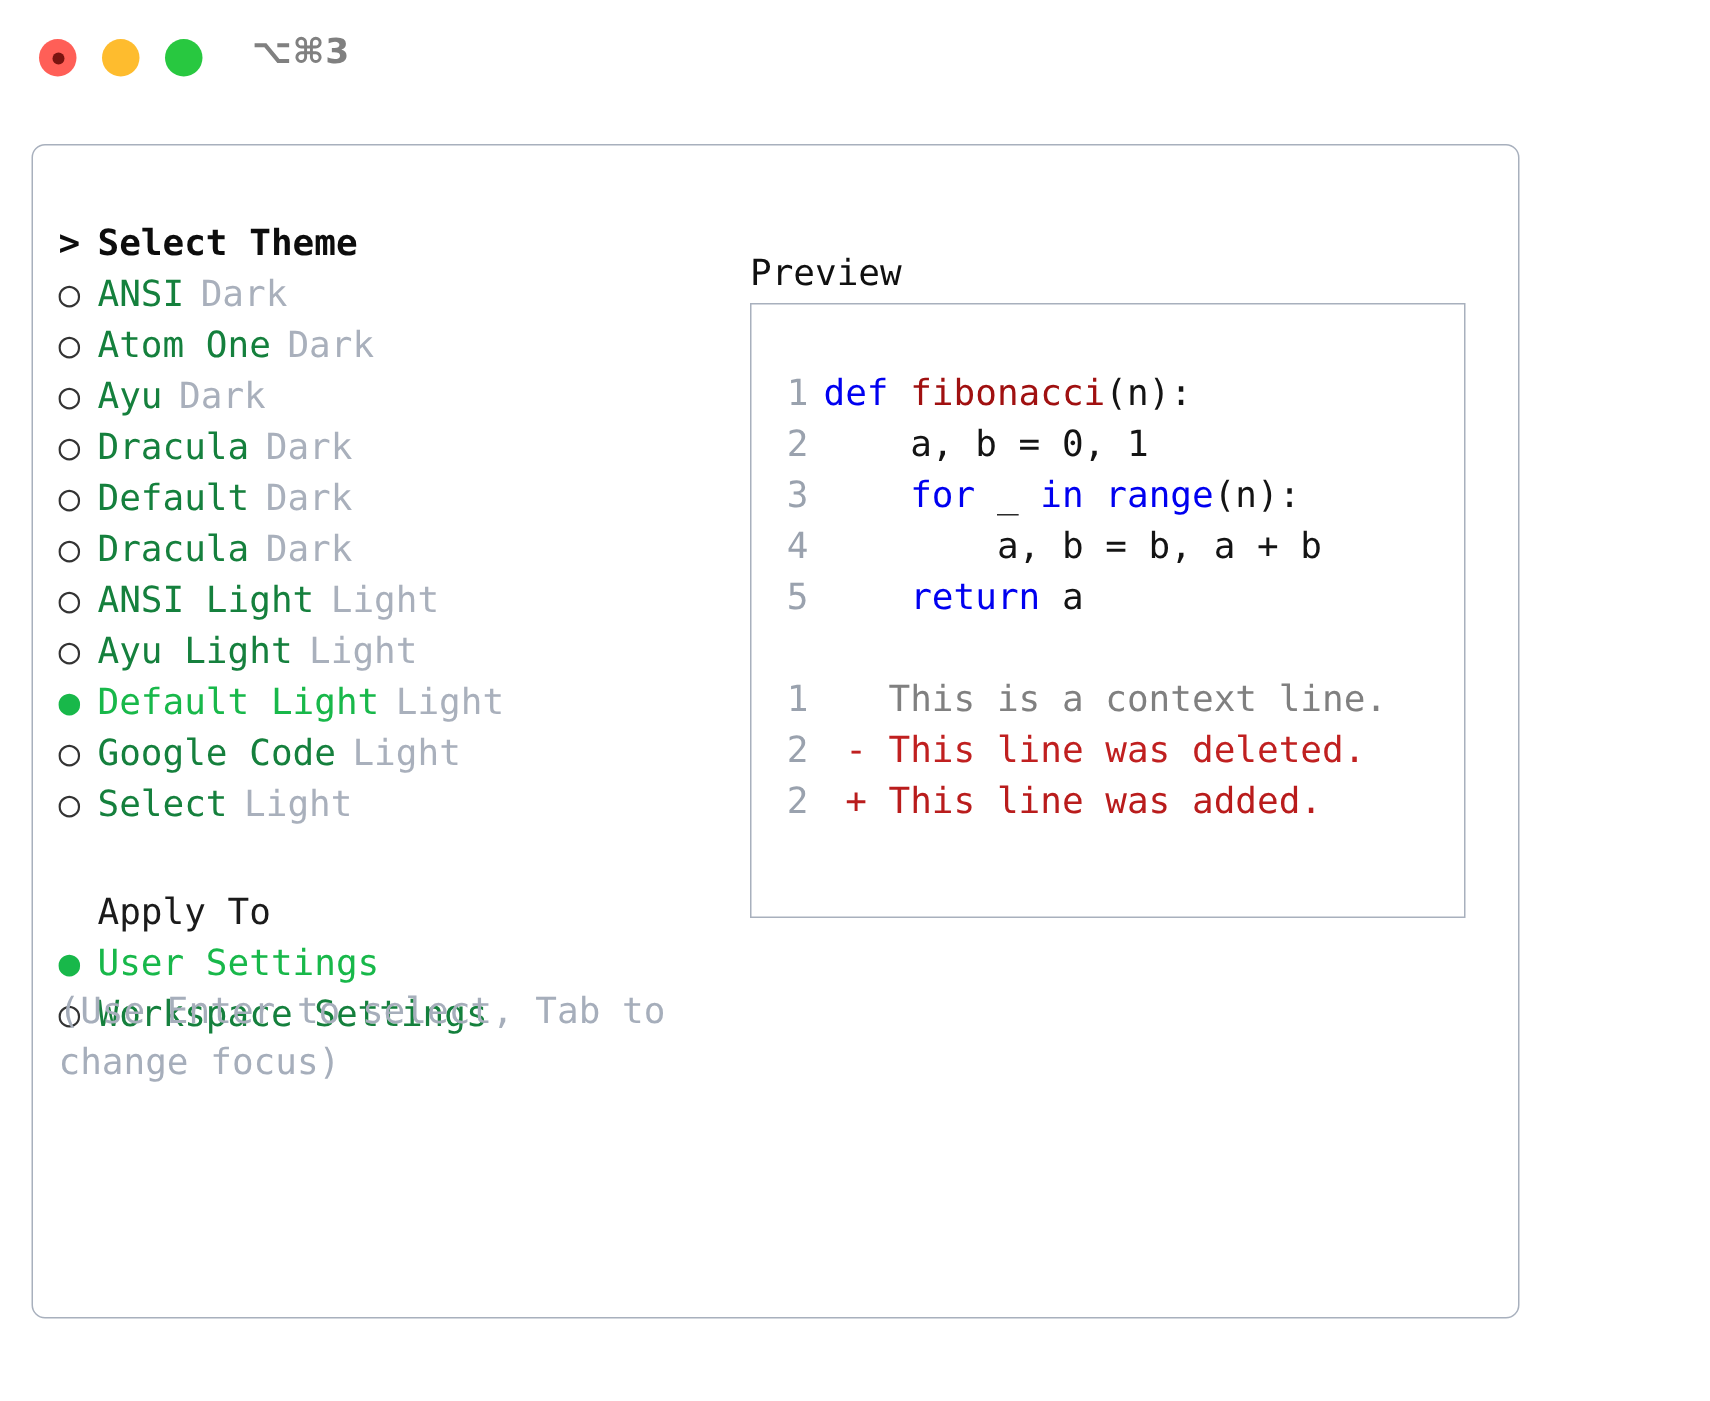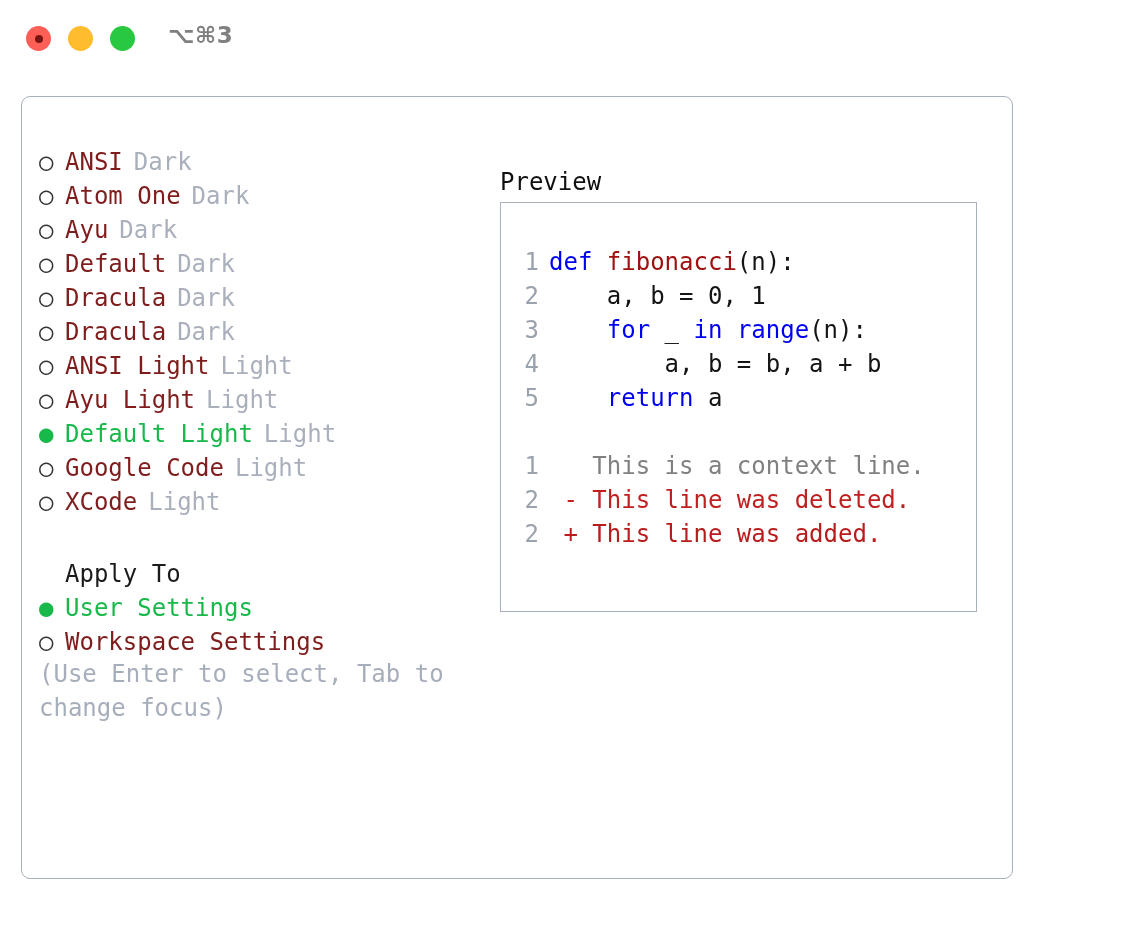--- a/index.html
+++ b/index.html
@@ -212,6 +212,9 @@
 
       <div class="left-col">
 
+        <div class="row heading-row">
+          <span class="marker caret">&gt;</span><span>Select Theme</span>
+        </div>
 
         <div id="theme-list">
             <div class="row"><span class="marker radio-off">○</span><span class="label-name">ANSI</span><span class="label-cat">Dark</span></div>

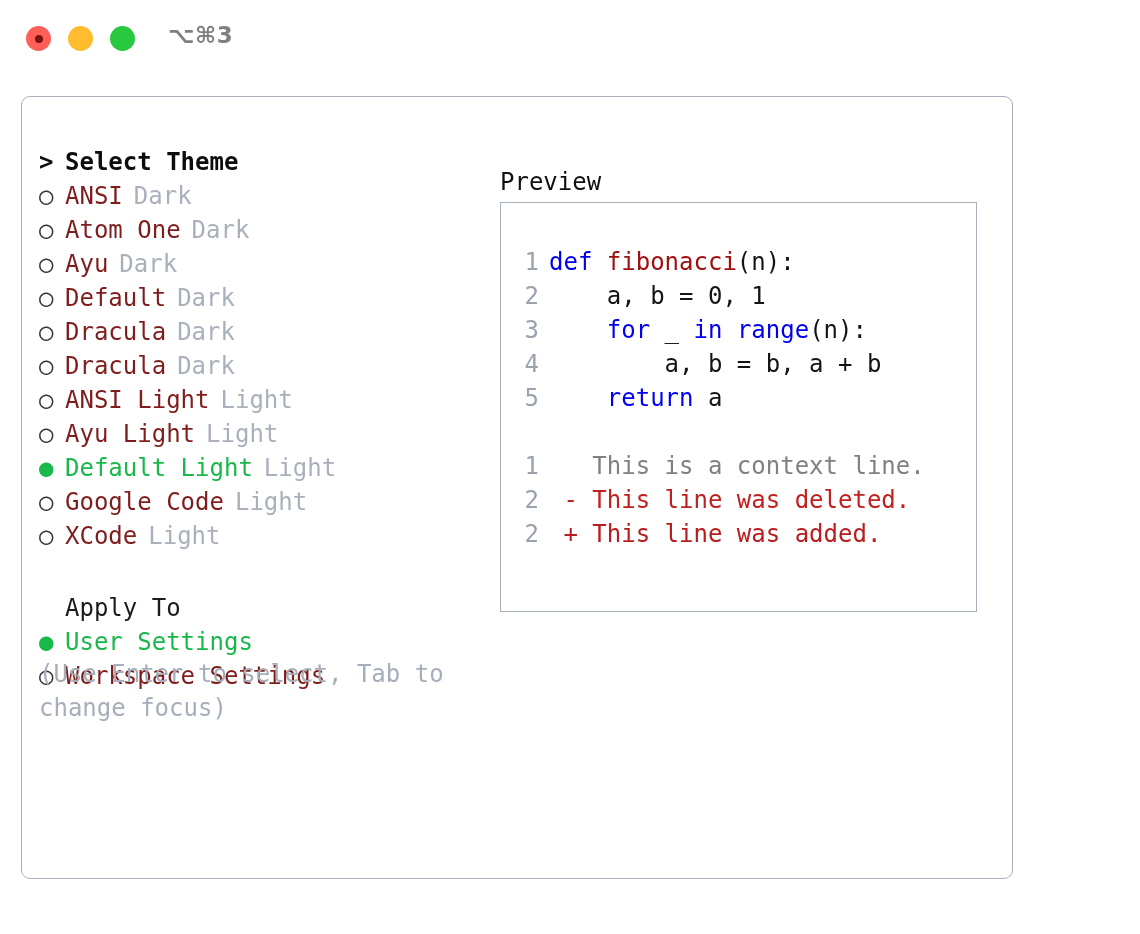--- a/index.html
+++ b/index.html
@@ -122,7 +122,7 @@
   .marker.radio-on  { color: #18b84a; }
   .marker.caret     { color: #0d0d0d; font-weight: bold; }
 
-  .label-name { color: #7f1d1d; }
+  .label-name { color: #15803d; }
   .row.selected .label-name { color: #18b84a; }
   .label-cat {
     color: #a9b0bc;

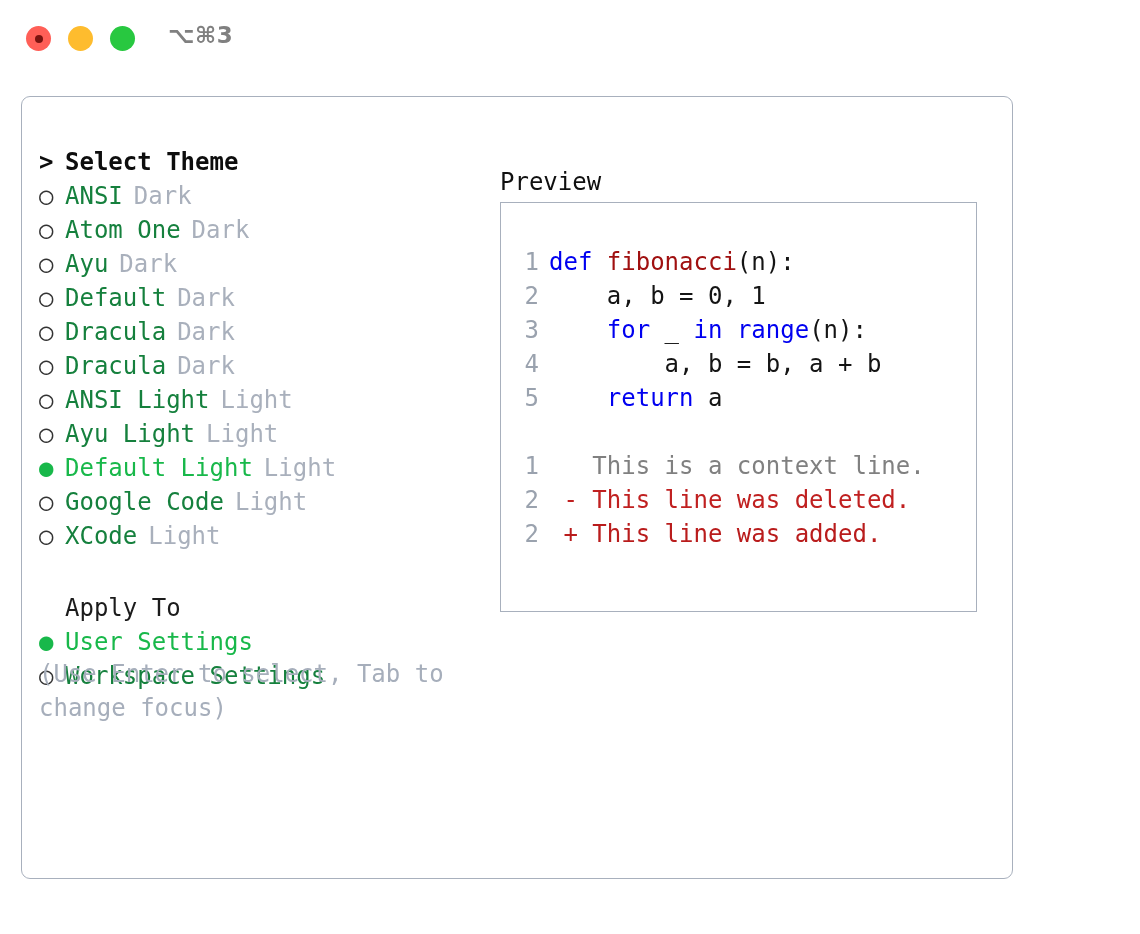--- a/index.html
+++ b/index.html
@@ -220,8 +220,8 @@
             <div class="row"><span class="marker radio-off">○</span><span class="label-name">ANSI</span><span class="label-cat">Dark</span></div>
             <div class="row"><span class="marker radio-off">○</span><span class="label-name">Atom One</span><span class="label-cat">Dark</span></div>
             <div class="row"><span class="marker radio-off">○</span><span class="label-name">Ayu</span><span class="label-cat">Dark</span></div>
+            <div class="row"><span class="marker radio-off">○</span><span class="label-name">Dracula</span><span class="label-cat">Dark</span></div>
             <div class="row"><span class="marker radio-off">○</span><span class="label-name">Default</span><span class="label-cat">Dark</span></div>
-            <div class="row"><span class="marker radio-off">○</span><span class="label-name">Dracula</span><span class="label-cat">Dark</span></div>
             <div class="row"><span class="marker radio-off">○</span><span class="label-name">Dracula</span><span class="label-cat">Dark</span></div>
             <div class="row"><span class="marker radio-off">○</span><span class="label-name">ANSI Light</span><span class="label-cat">Light</span></div>
             <div class="row"><span class="marker radio-off">○</span><span class="label-name">Ayu Light</span><span class="label-cat">Light</span></div>

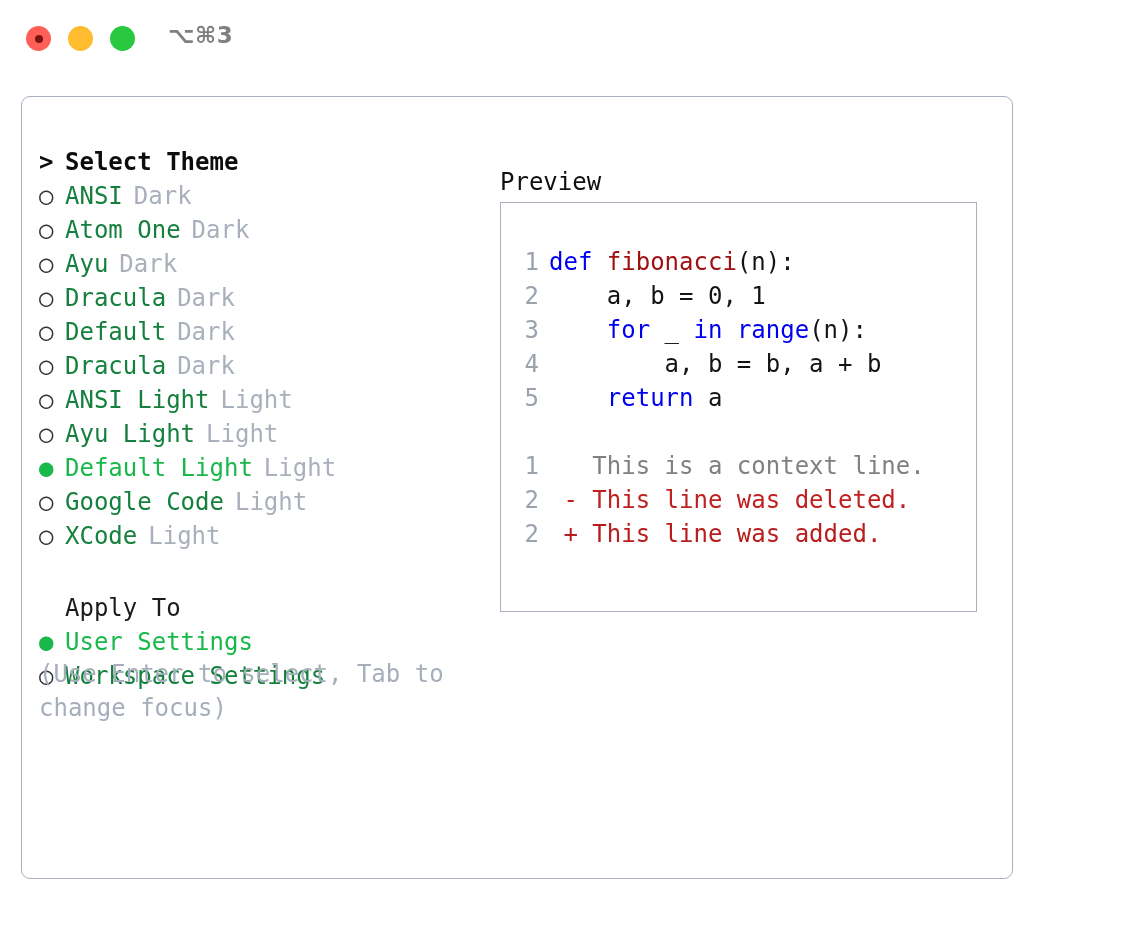--- a/index.html
+++ b/index.html
@@ -227,7 +227,7 @@
             <div class="row"><span class="marker radio-off">○</span><span class="label-name">Ayu Light</span><span class="label-cat">Light</span></div>
             <div class="row selected"><span class="marker radio-on">●</span><span class="label-name">Default Light</span><span class="label-cat">Light</span></div>
             <div class="row"><span class="marker radio-off">○</span><span class="label-name">Google Code</span><span class="label-cat">Light</span></div>
-            <div class="row"><span class="marker radio-off">○</span><span class="label-name">XCode</span><span class="label-cat">Light</span></div>
+            <div class="row"><span class="marker radio-off">○</span><span class="label-name">Select</span><span class="label-cat">Light</span></div>
           </div>
 
         <div class="section-gap"></div>

